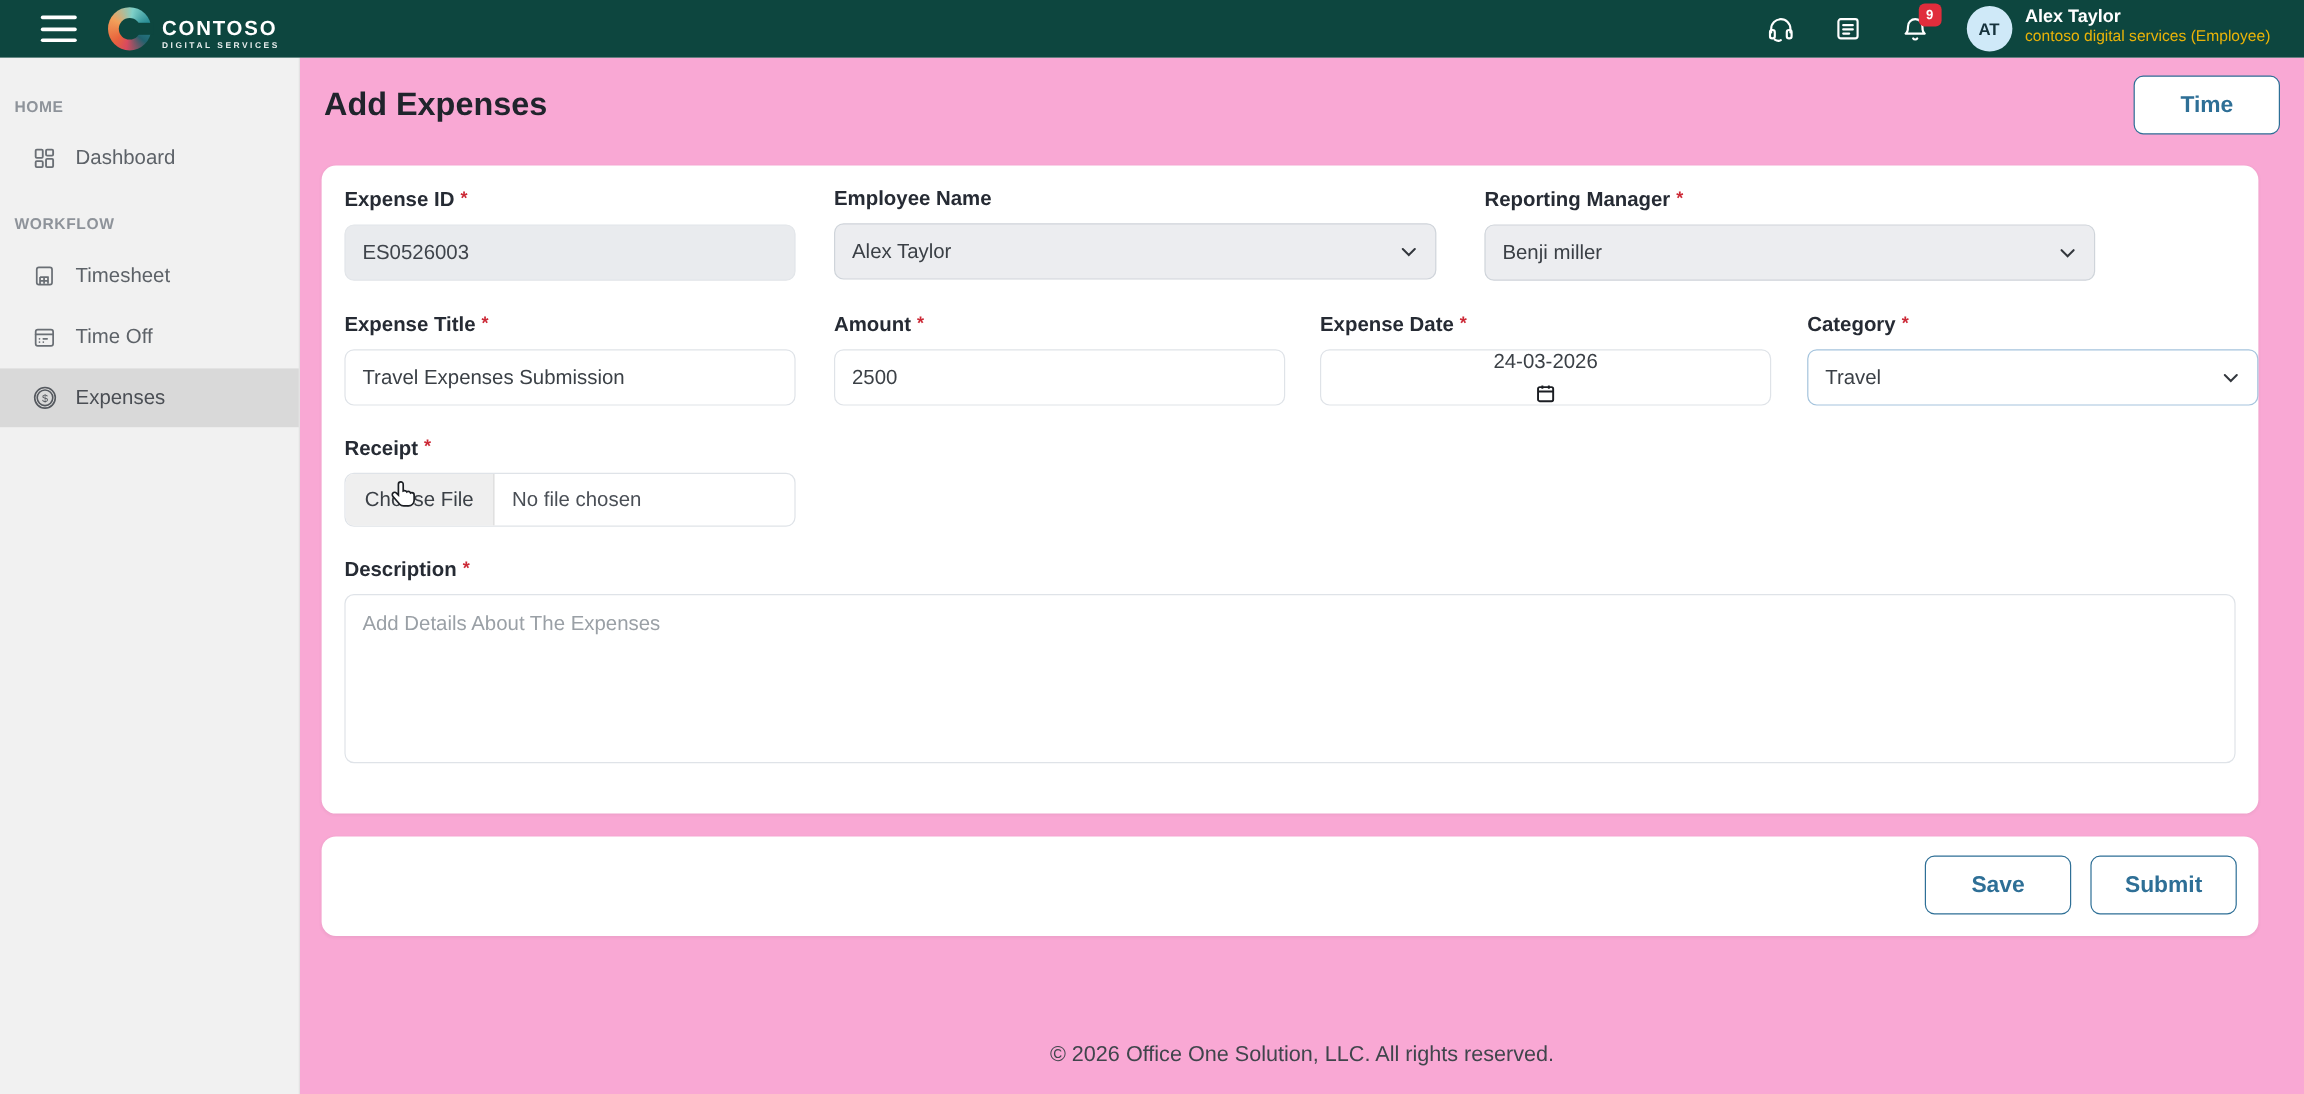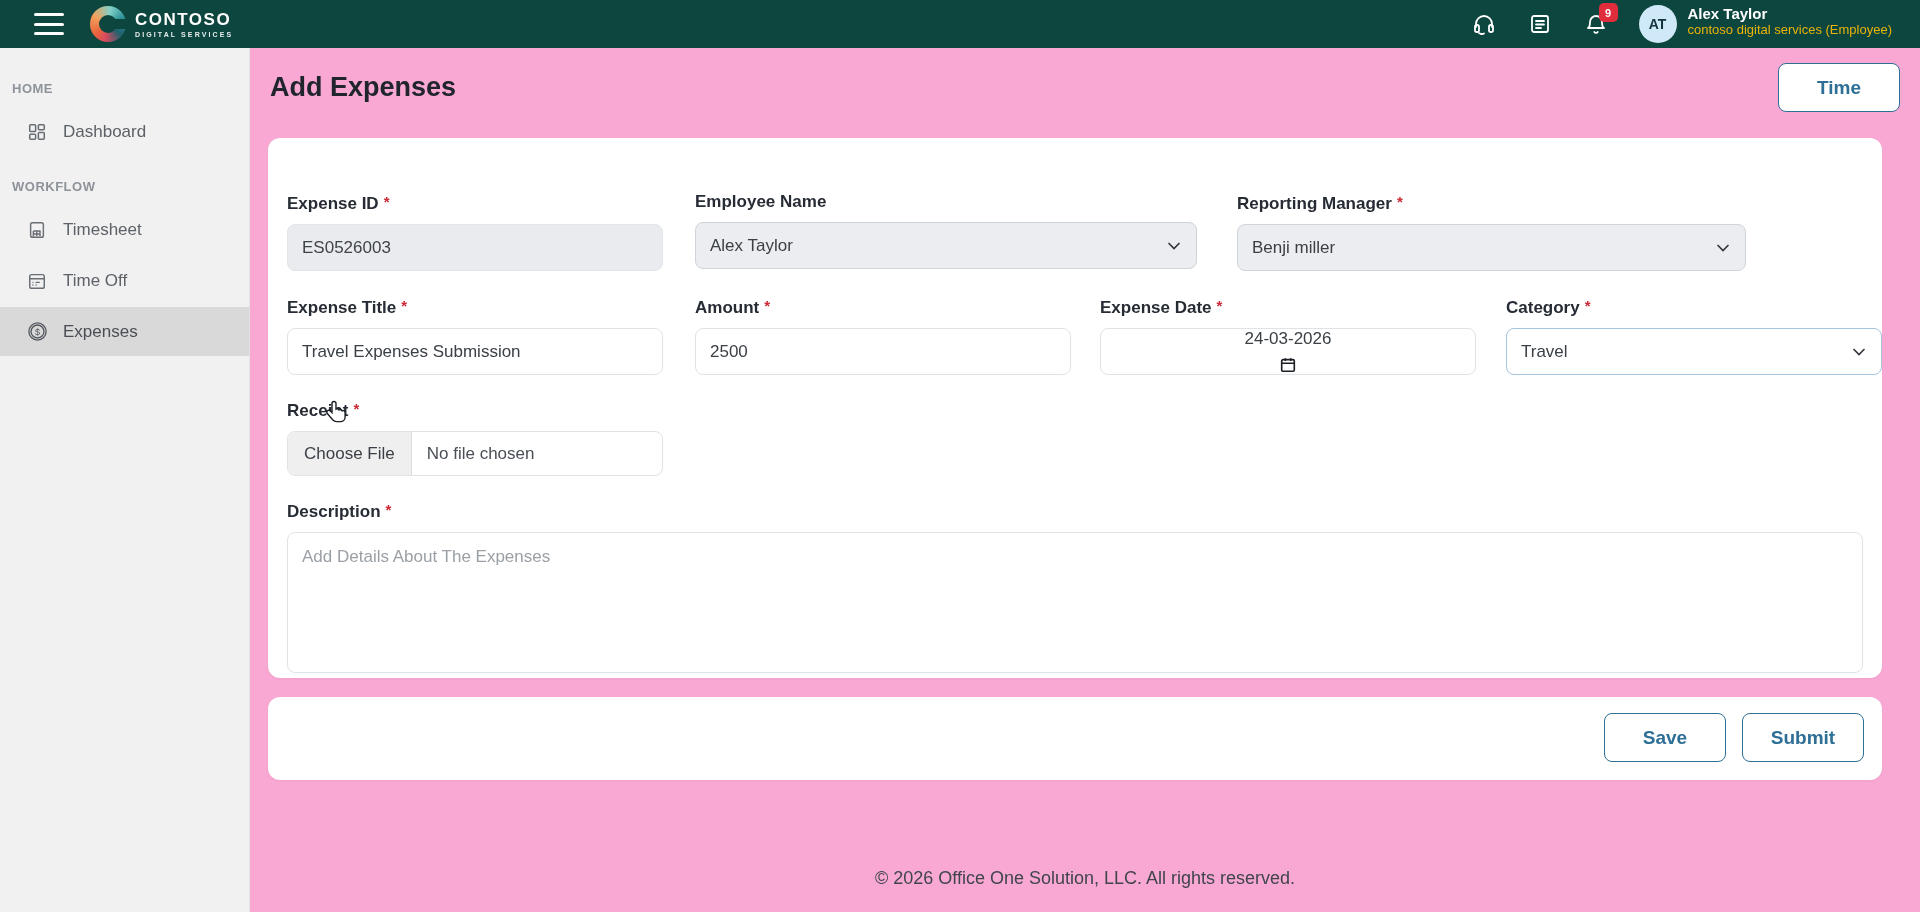--- a/index.html
+++ b/index.html
@@ -19,7 +19,7 @@
   }
   .hamburger { width:30px; height:22px; margin-left:34px; display:flex; flex-direction:column; justify-content:space-between; cursor:pointer; }
   .hamburger span { display:block; height:3px; background:#ffffff; border-radius:2px; }
-  .brand { display:flex; align-items:center; margin-left:26px; gap:9px; }
+  .brand { display:flex; align-items:flex-end; margin-left:26px; gap:9px; }
   .logo-mark { position:relative; width:36px; height:36px; border-radius:50%;
     background:conic-gradient(from 230deg, #e8633c, #f2a05a 70deg, #7fd0c8 140deg, #2a8d95 200deg, #21626e 260deg, #d84a5f 320deg, #e8633c);
   }

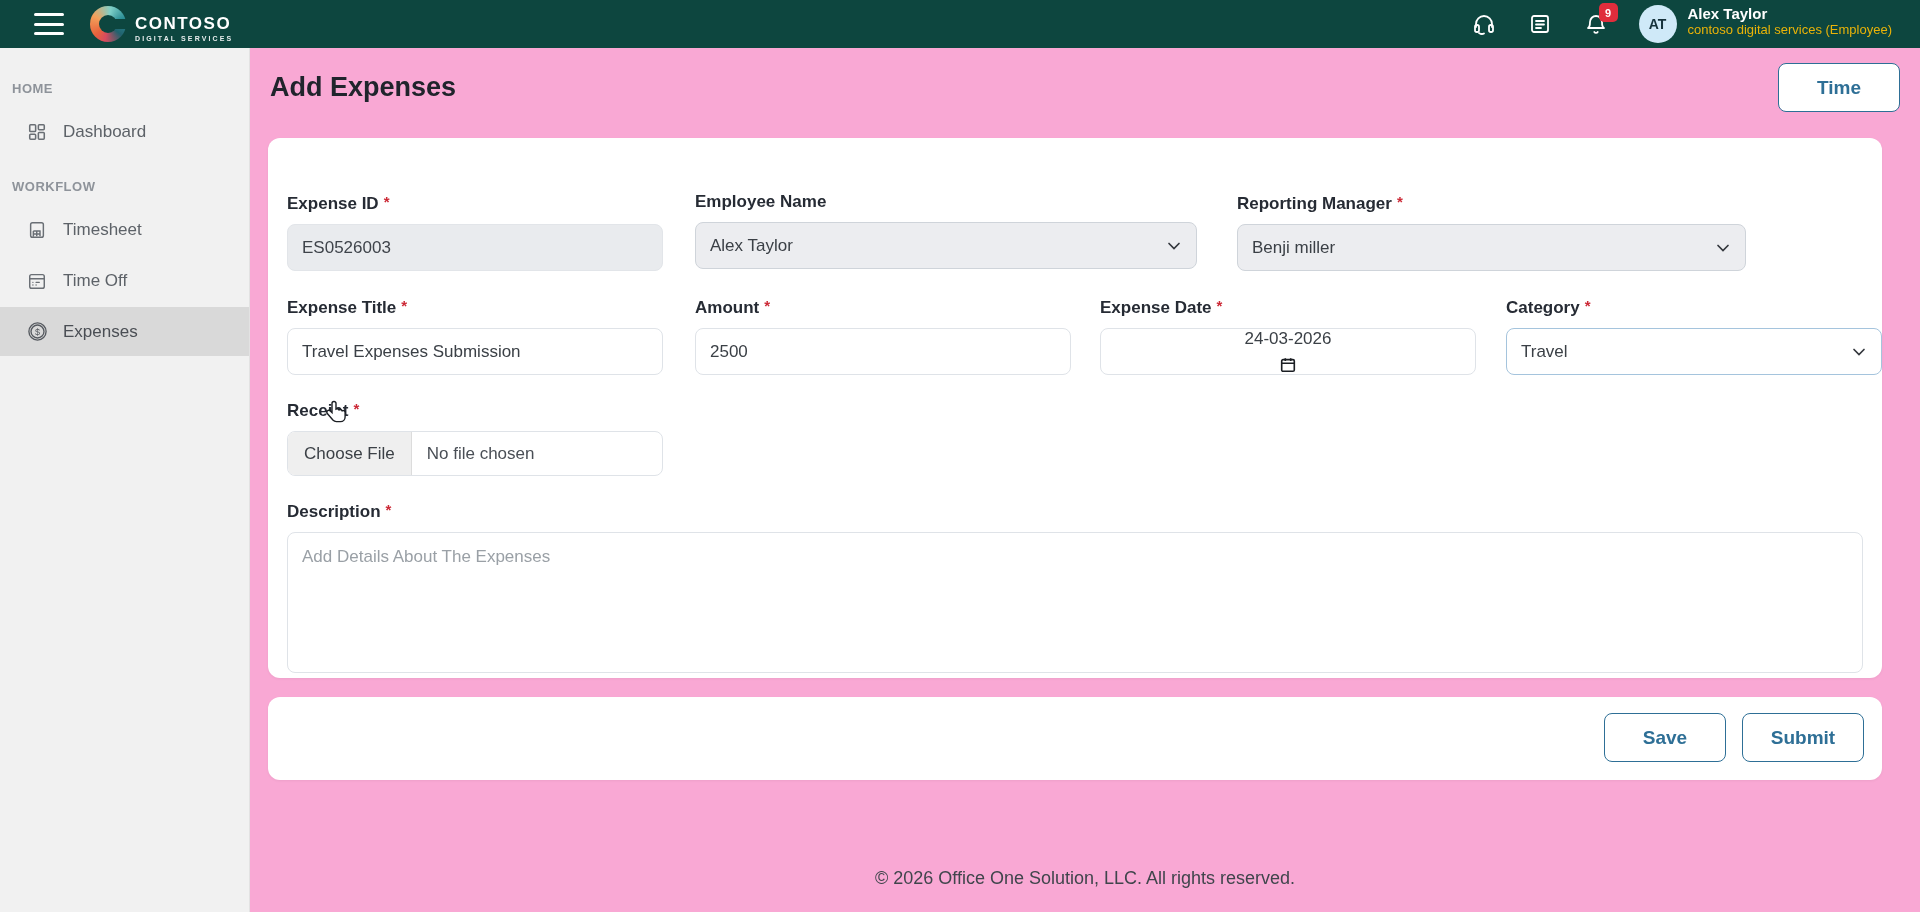--- a/index.html
+++ b/index.html
@@ -75,7 +75,7 @@
   .card.action-card { top:649px; height:83px; }
 
   .field { position:absolute; }
-  .flabel { font-size:17px; font-weight:bold; color:#262b34; margin-bottom:9px; line-height:23px;margin-top:36px; }
+  .flabel { font-size:17px; font-weight:bold; color:#262b34; margin-bottom:9px; line-height:23px; }
   .req { color:#cc2936; margin-left:5px; font-size:15px; vertical-align:2px; }
   .control {
     width:100%; height:47px; border:1px solid #dfe3e8; border-radius:8px;

